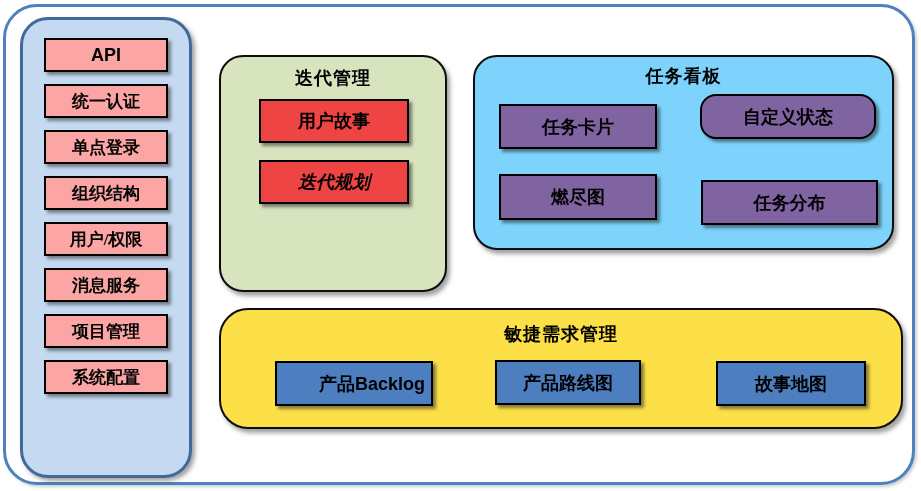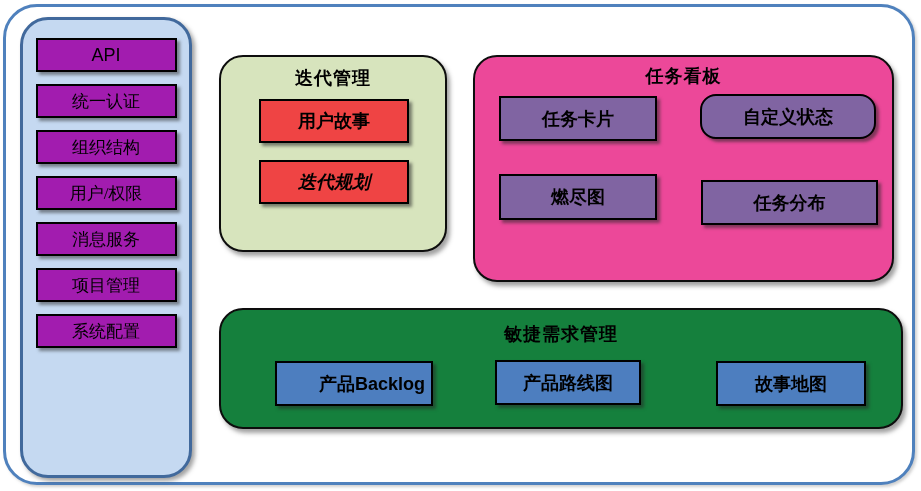--- a/index.html
+++ b/index.html
@@ -27,10 +27,10 @@
     display:flex;flex-direction:column;align-items:center;gap:12px;margin-top:18px;
   }
   .sb-box{
-    width:141px;height:34px;background:#a21caf;border:2px solid #000;
+    width:124px;height:34px;background:#fca5a5;border:2px solid #000;
     box-shadow:3px 3px 3px rgba(40,40,40,.5);
     display:flex;align-items:center;justify-content:center;
-    font-size:17px;font-weight:normal;box-sizing:border-box;
+    font-size:17px;font-weight:bold;box-sizing:border-box;
     font-family:"Liberation Serif","DejaVu Serif",serif;
   }
   .sb-box.latin{font-family:"Liberation Sans","DejaVu Sans",sans-serif;font-size:18px;}

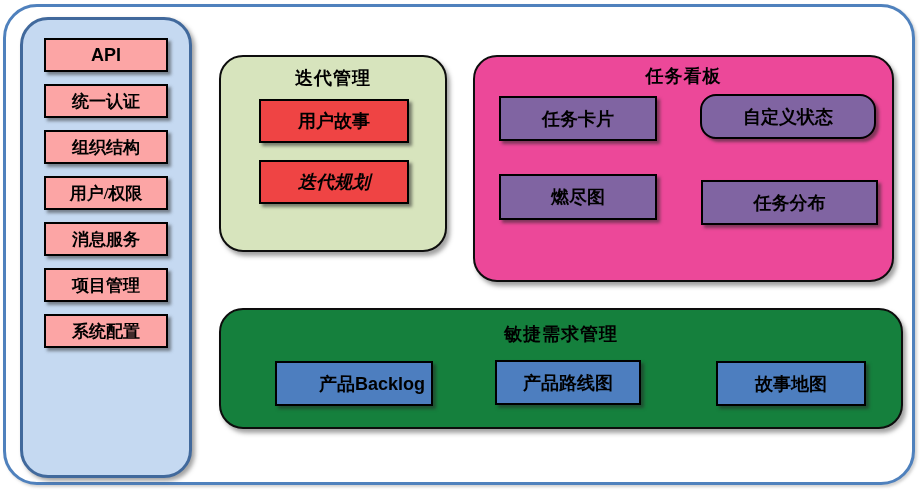--- a/index.html
+++ b/index.html
@@ -42,7 +42,7 @@
   .panel-title{
     text-align:center;font-size:18px;font-weight:bold;letter-spacing:1px;
   }
-  #panel-iteration{left:213px;top:48px;width:228px;height:197px;background:#d7e4bd;}
+  #panel-iteration{left:213px;top:48px;width:228px;height:237px;background:#d7e4bd;}
   #panel-iteration .panel-title{margin-top:9px;}
   #panel-kanban{left:467px;top:48px;width:421px;height:227px;background:#ec4899;}
   #panel-kanban .panel-title{margin-top:7px;}

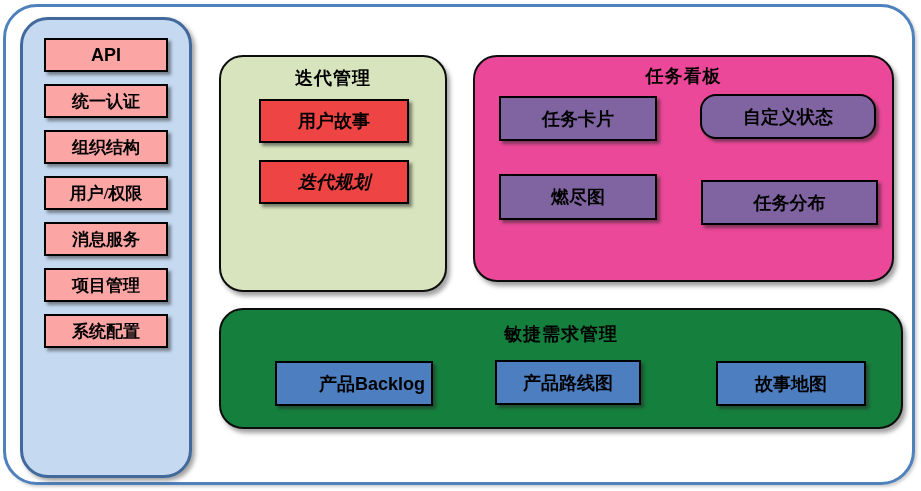--- a/index.html
+++ b/index.html
@@ -44,7 +44,7 @@
   }
   #panel-iteration{left:213px;top:48px;width:228px;height:237px;background:#d7e4bd;}
   #panel-iteration .panel-title{margin-top:9px;}
-  #panel-kanban{left:467px;top:48px;width:421px;height:227px;background:#ec4899;}
+  #panel-kanban{left:467px;top:48px;width:421px;height:195px;background:#7dd3fc;}
   #panel-kanban .panel-title{margin-top:7px;}
   #panel-agile{left:213px;top:301px;width:684px;height:121px;background:#15803d;}
   #panel-agile .panel-title{margin-top:12px;}

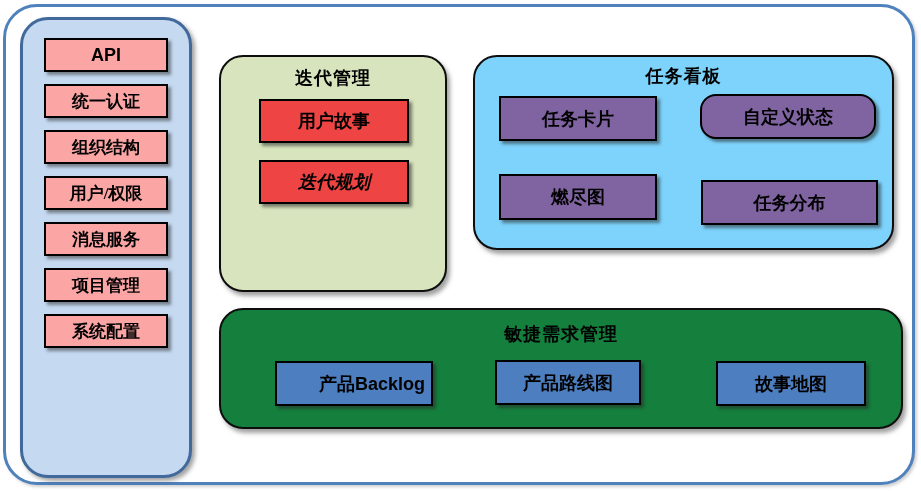--- a/index.html
+++ b/index.html
@@ -63,7 +63,7 @@
   
   .fb-user-story{left:38px;top:42px;width:150px;height:44px;}
   .fb-iter-plan{left:38px;top:103px;width:150px;height:44px;font-style:italic;}
-  .fb-task-card{left:24px;top:39px;width:158px;height:45px;}
+  .fb-task-card{left:24px;top:47px;width:158px;height:45px;}
   .fb-custom-status{left:225px;top:37px;width:176px;height:45px;border-radius:16px;}
   .fb-burndown{left:24px;top:117px;width:158px;height:46px;}
   .fb-task-dist{left:226px;top:123px;width:177px;height:45px;}

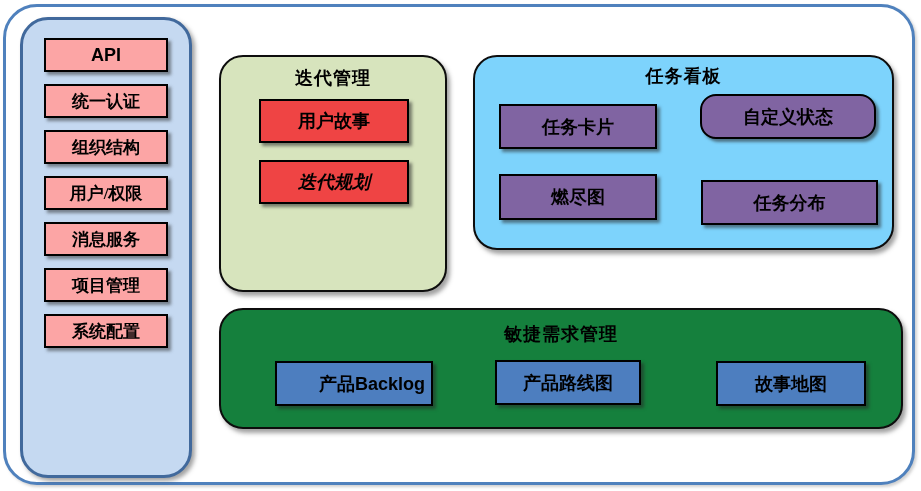--- a/index.html
+++ b/index.html
@@ -80,6 +80,7 @@
     <div class="sidebar-items">
       <div class="sb-box latin">API</div>
       <div class="sb-box">统一认证</div>
+      <div class="sb-box">单点登录</div>
       <div class="sb-box">组织结构</div>
       <div class="sb-box">用户/权限</div>
       <div class="sb-box">消息服务</div>

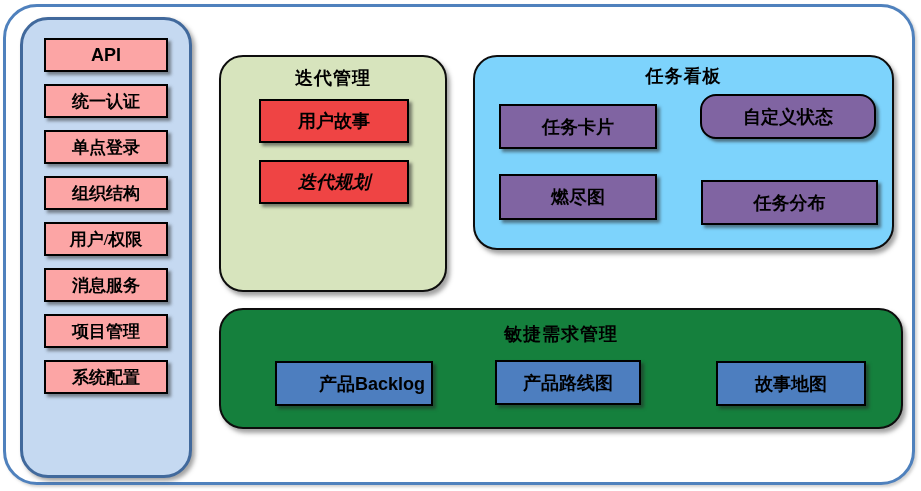--- a/index.html
+++ b/index.html
@@ -46,7 +46,7 @@
   #panel-iteration .panel-title{margin-top:9px;}
   #panel-kanban{left:467px;top:48px;width:421px;height:195px;background:#7dd3fc;}
   #panel-kanban .panel-title{margin-top:7px;}
-  #panel-agile{left:213px;top:301px;width:684px;height:121px;background:#15803d;}
+  #panel-agile{left:213px;top:301px;width:684px;height:121px;background:#fde047;border-radius:29px;}
   #panel-agile .panel-title{margin-top:12px;}
   
   .feature-box{

